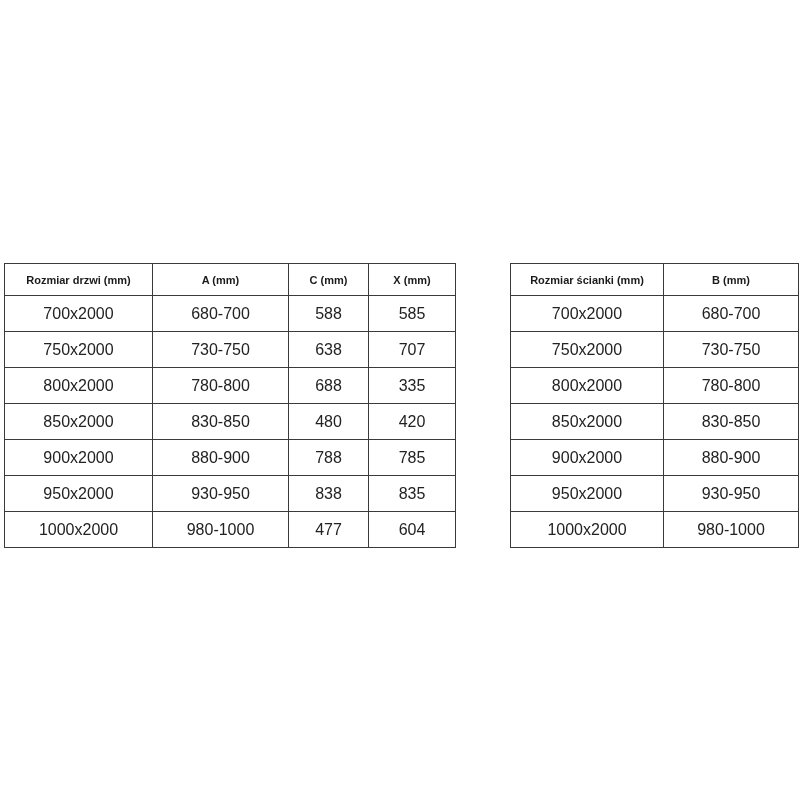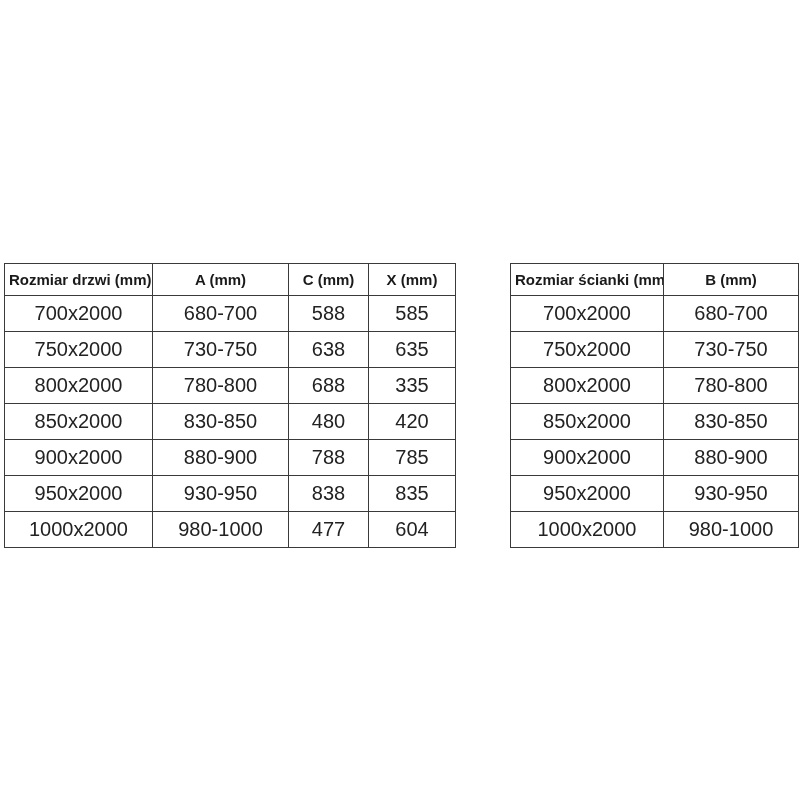--- a/index.html
+++ b/index.html
@@ -31,7 +31,7 @@
     white-space: nowrap;
   }
   table.spec-table th {
-    font-size: 15px;
+    font-size: 11px;
     font-weight: bold;
     height: 31px;
     color: #1a1a1a;

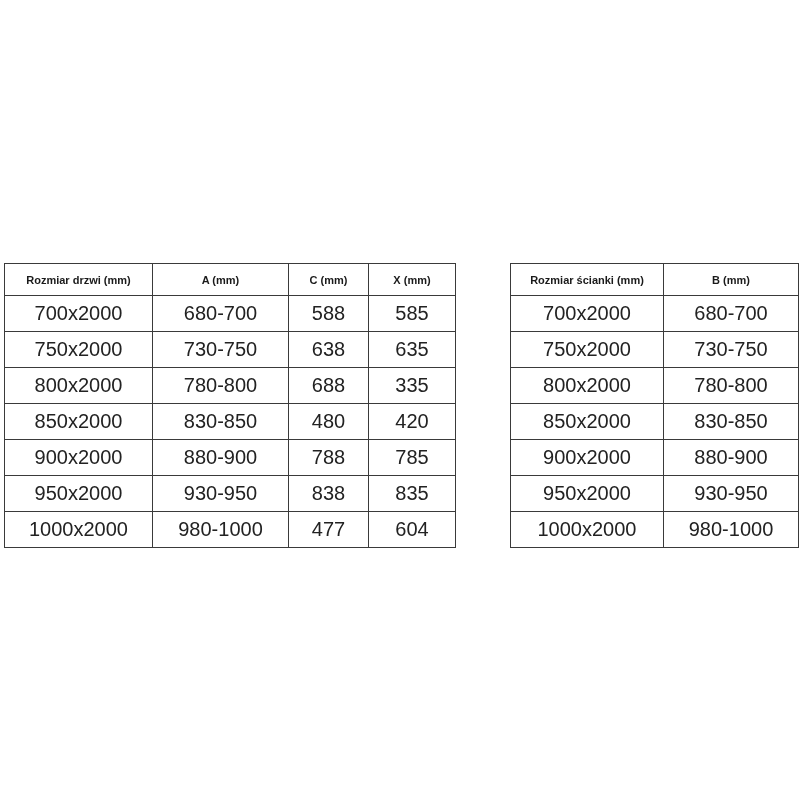--- a/index.html
+++ b/index.html
@@ -37,7 +37,7 @@
     color: #1a1a1a;
   }
   table.spec-table td {
-    font-size: 20px;
+    font-size: 16px;
     font-weight: normal;
     height: 35px;
     color: #222222;

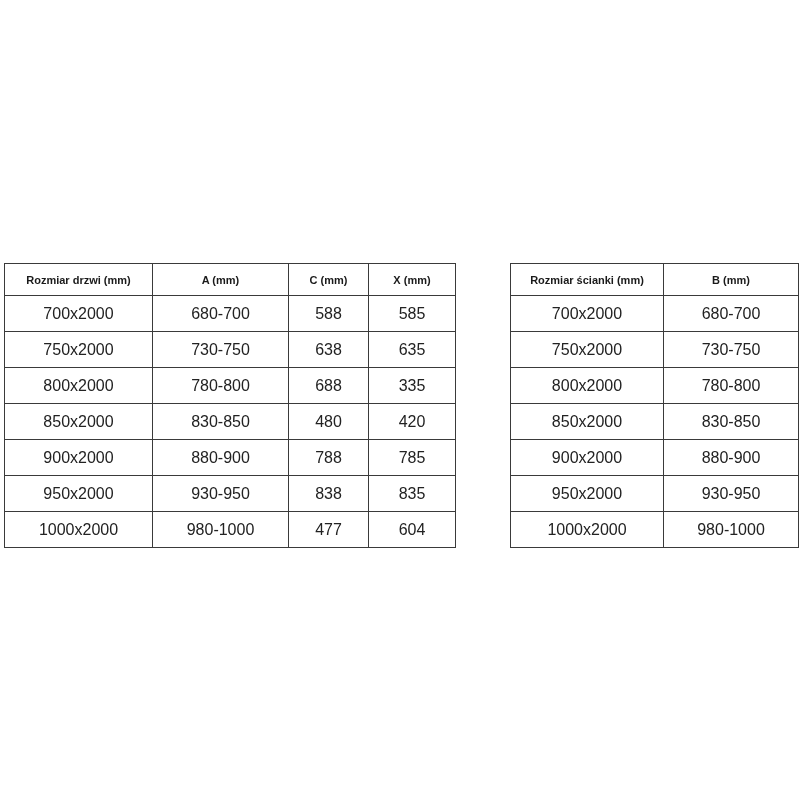--- a/index.html
+++ b/index.html
@@ -84,7 +84,7 @@
           <td>750x2000</td>
           <td>730-750</td>
           <td>638</td>
-          <td>635</td>
+          <td>707</td>
         </tr>
         <tr>
           <td>800x2000</td>

